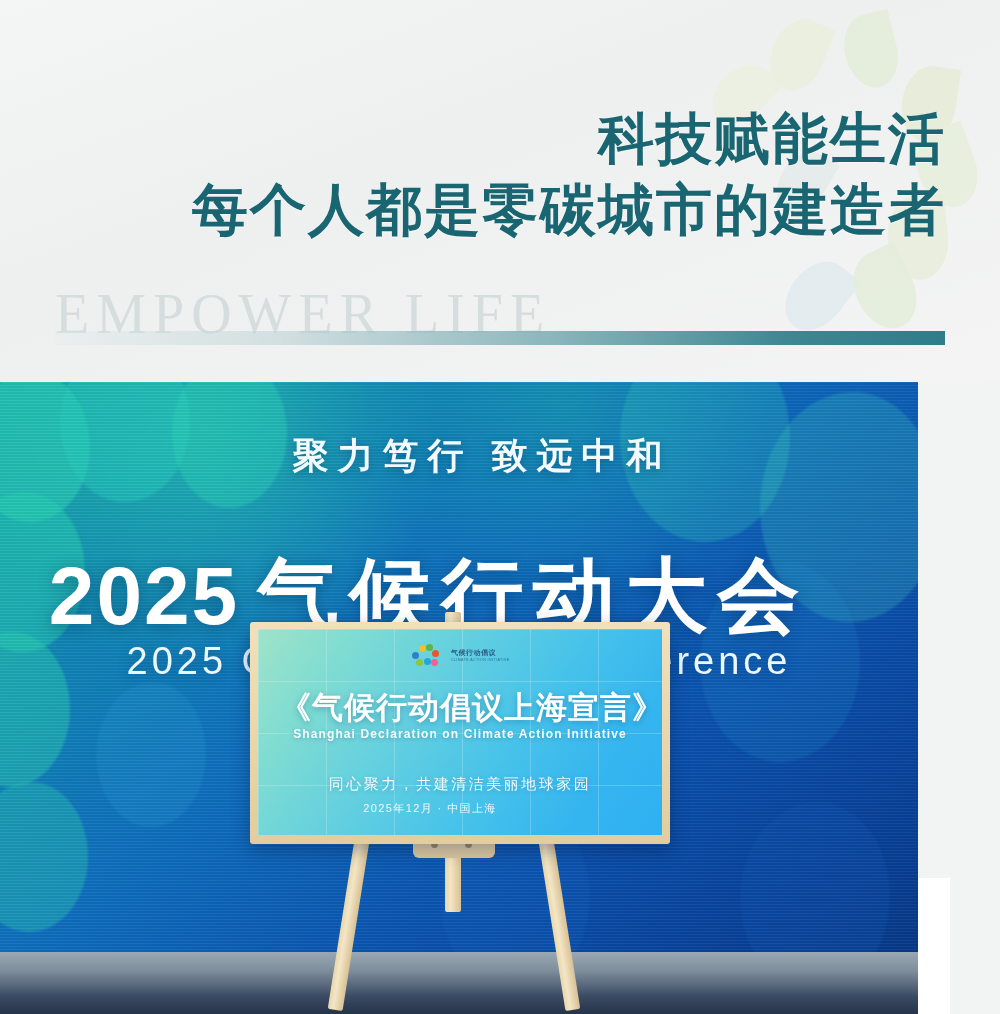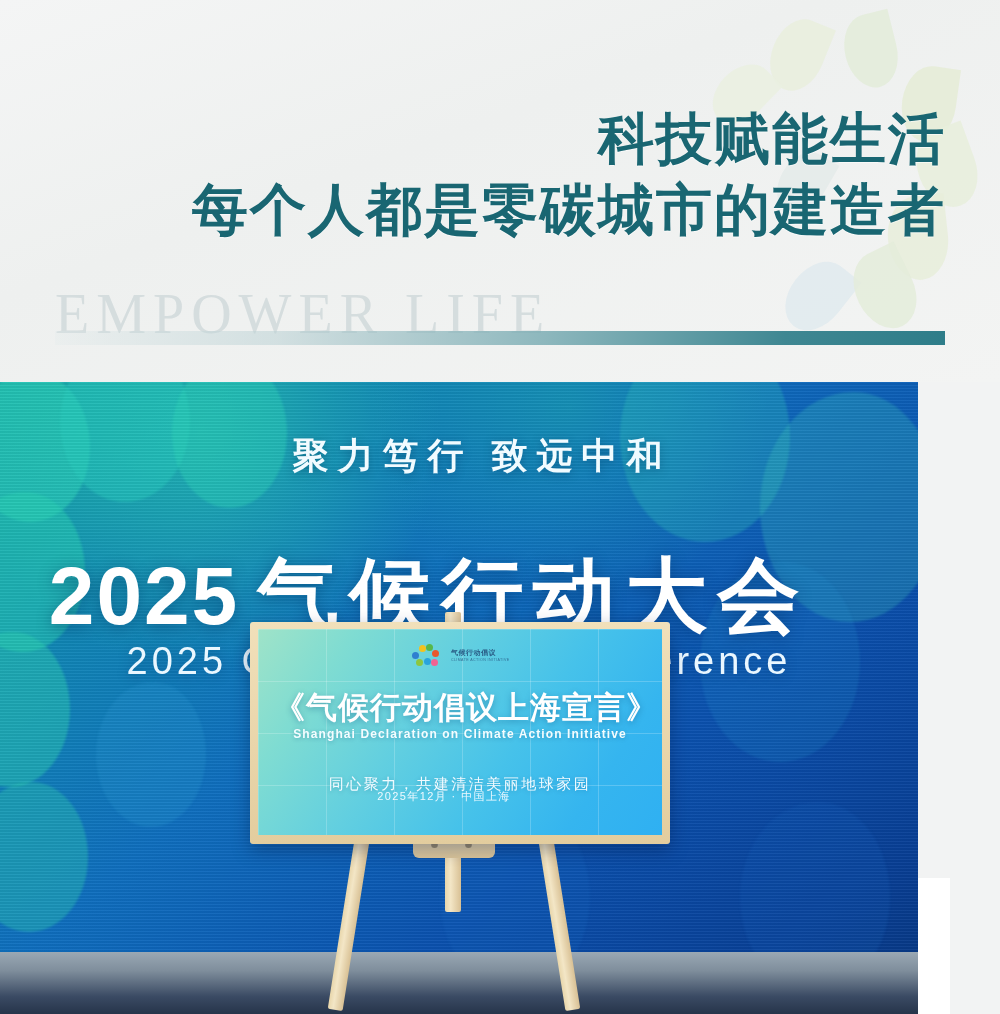--- a/index.html
+++ b/index.html
@@ -172,7 +172,7 @@
   #board-logo-en{font-size:3.6px;color:#2a5d86;letter-spacing:.4px;display:block;opacity:.85;}
 
   #board-title{
-    position:absolute;left:6px;top:58px;width:404px;text-align:center;
+    position:absolute;left:12px;top:58px;width:404px;text-align:center;
     color:#ffffff;font-size:31px;font-weight:700;letter-spacing:1px;
     text-shadow:0 2px 6px rgba(0,70,120,.35);
     z-index:3;white-space:nowrap;

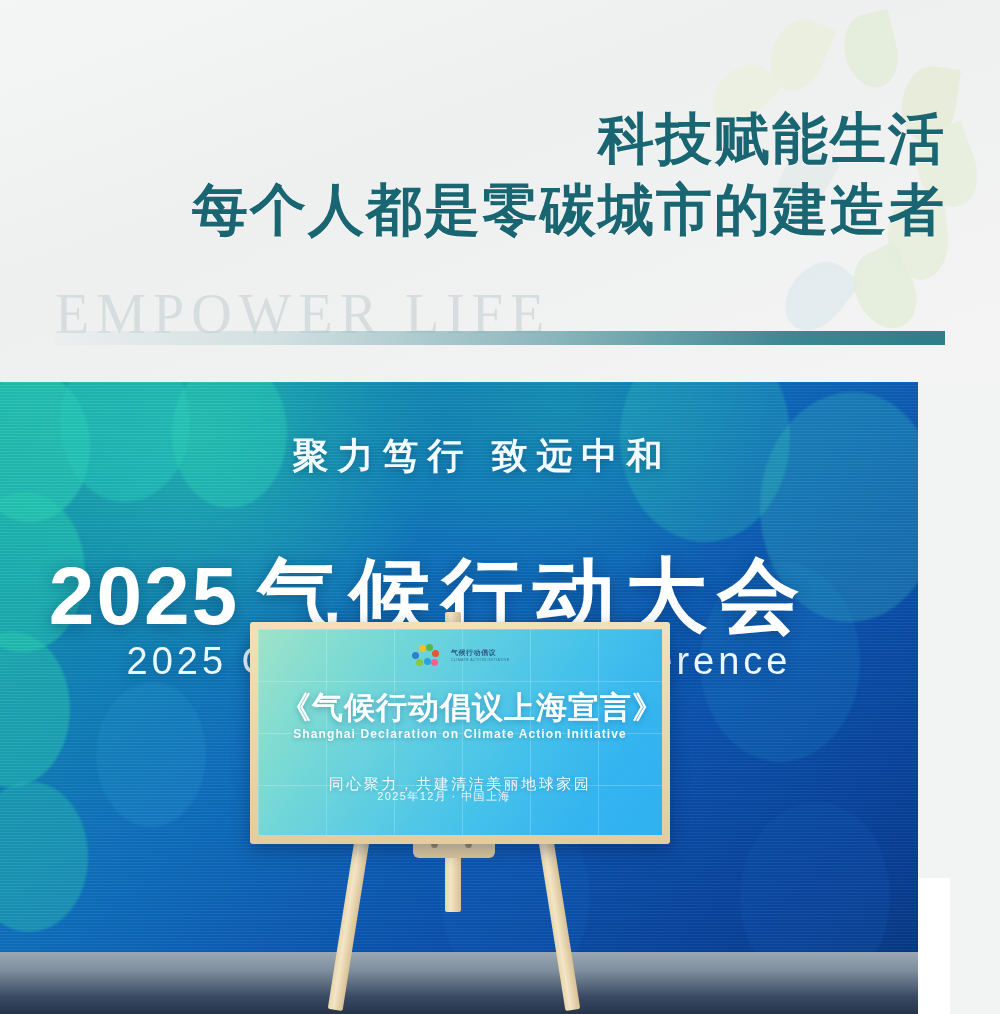--- a/index.html
+++ b/index.html
@@ -190,9 +190,9 @@
     z-index:3;white-space:nowrap;
   }
   #board-date{
-    position:absolute;left:0;top:160px;width:344px;text-align:center;
+    position:absolute;left:0;top:172px;width:344px;text-align:center;
     color:#eef9ff;font-size:11px;letter-spacing:1.4px;
-    z-index:3;white-space:nowrap;margin-left:14px;
+    z-index:3;white-space:nowrap;
   }
 
   

